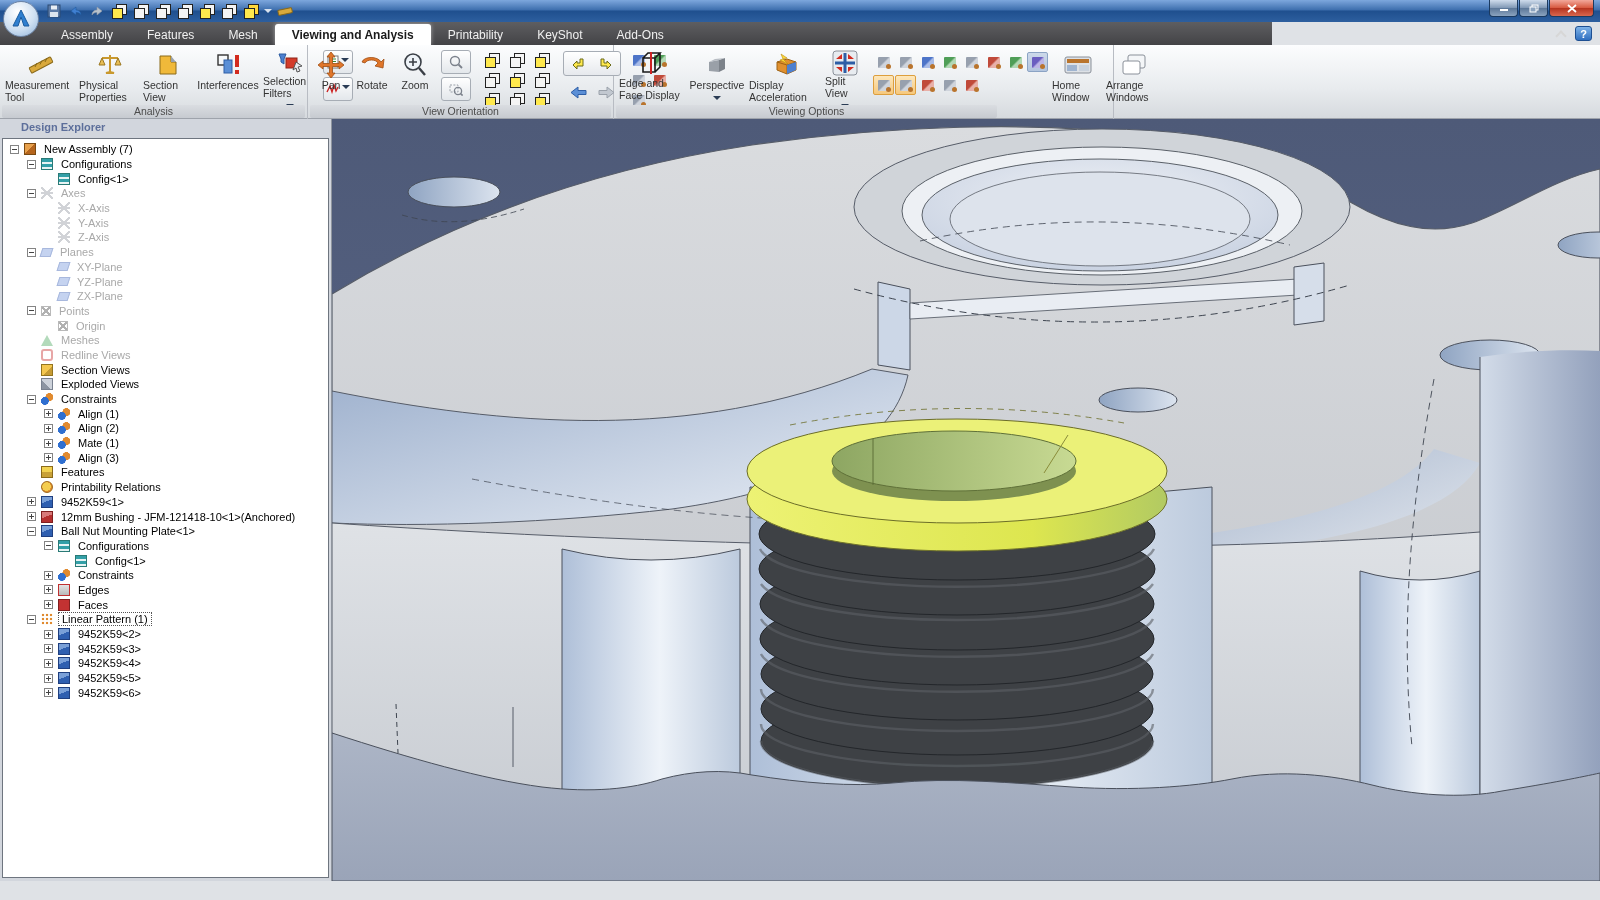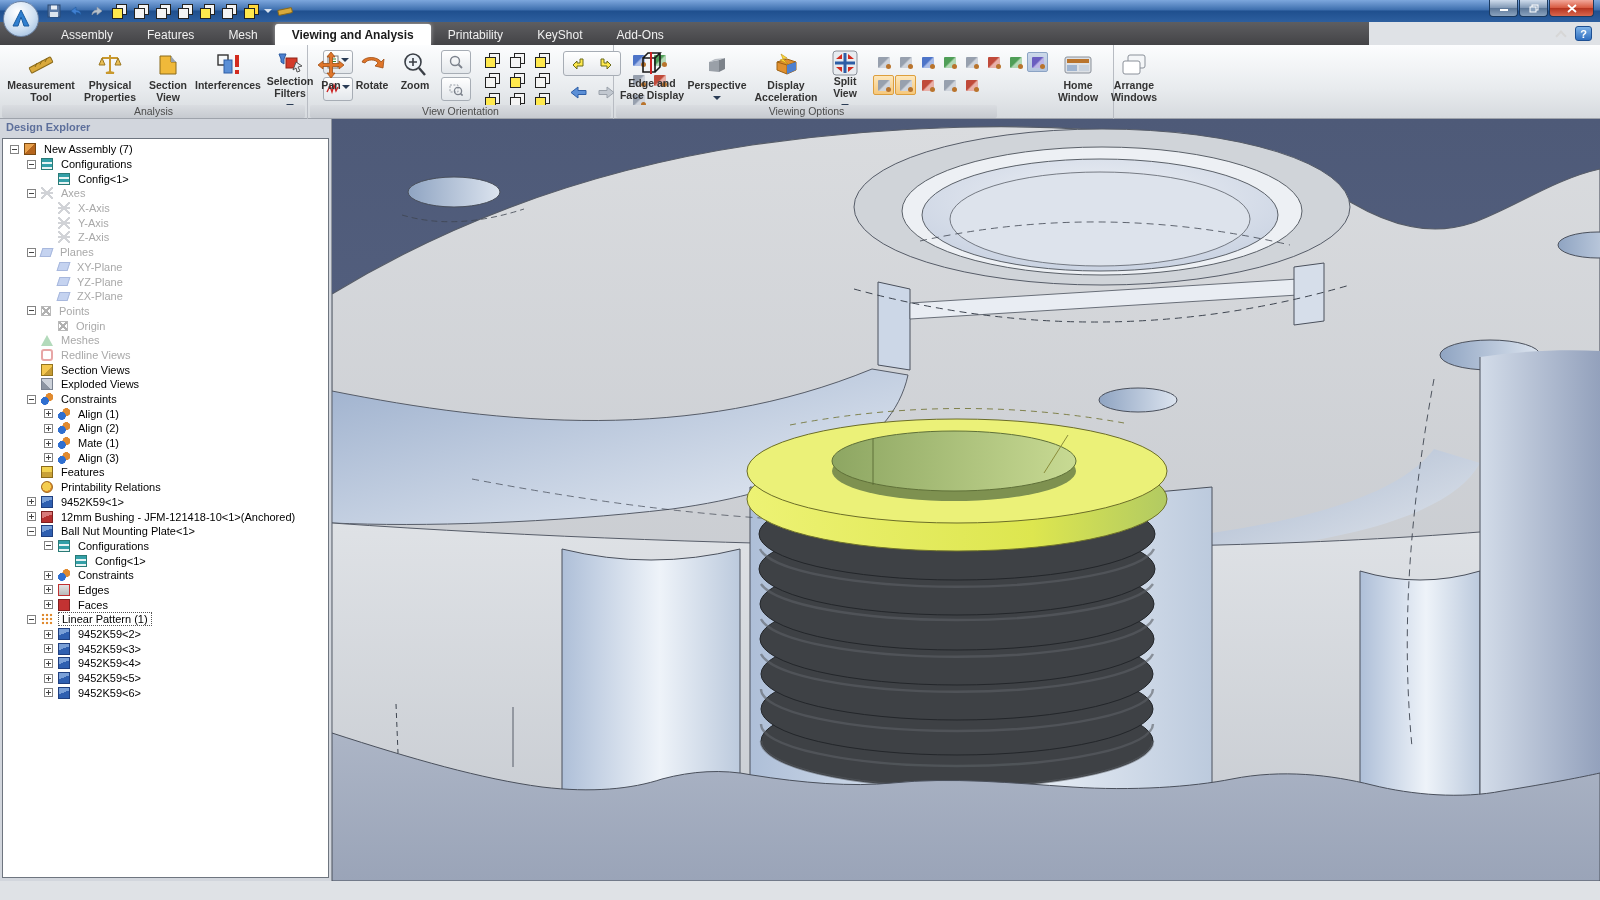--- a/index.html
+++ b/index.html
@@ -29,7 +29,7 @@
   .wbtn.close { width:45px; background:linear-gradient(#f2a89b,#d6573e 50%,#b63420 52%,#d8674e); }
 
   
-  .tabrow { position:absolute; left:0; top:22px; width:1369px; height:23px;
+  .tabrow { position:absolute; left:0; top:22px; width:1272px; height:23px;
     background:linear-gradient(#5e5e61,#434346); display:flex; align-items:flex-end; padding-left:44px; }
   .tab { height:21px; padding:0 17px; display:flex; align-items:center; color:#f0f0f0; font-size:12px;
     border-radius:3px 3px 0 0; cursor:default; }

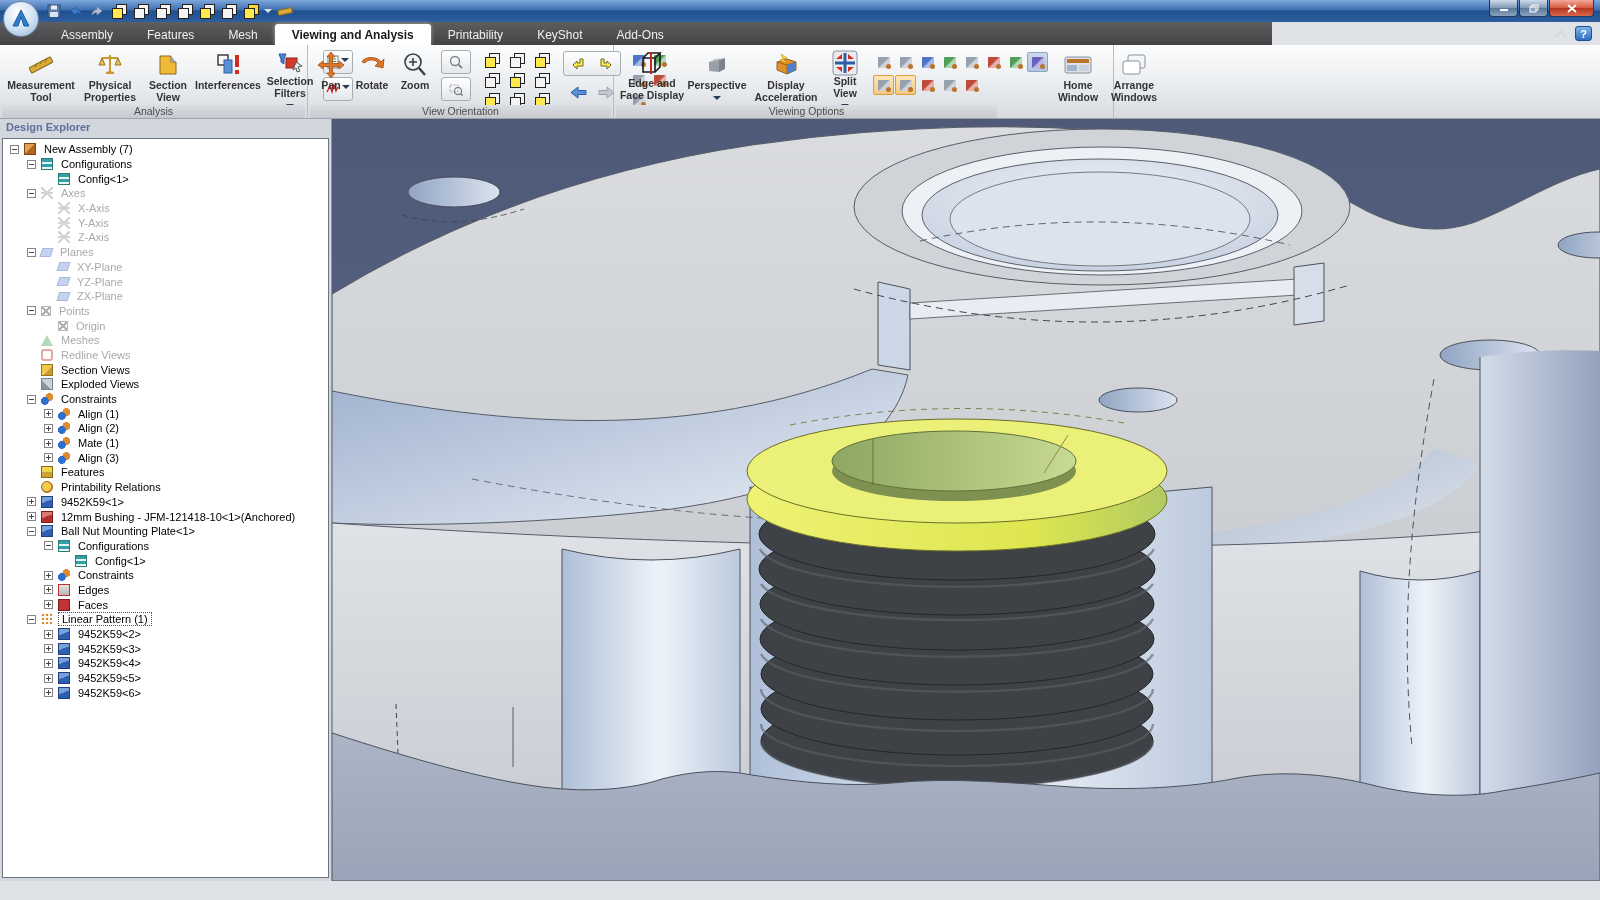--- a/index.html
+++ b/index.html
@@ -49,7 +49,7 @@
   .bigbtn { display:flex; flex-direction:column; align-items:center; justify-content:flex-start; min-width:56px; max-width:84px;
     height:56px; padding-top:2px; border-radius:3px; }
   .bigbtn .bicon { height:30px; display:flex; align-items:center; justify-content:center; }
-  .bigbtn .blabel { font-size:10.5px; color:#333; text-align:center; line-height:1.12;font-weight:bold; }
+  .bigbtn .blabel { font-size:10.5px; color:#333; line-height:1.12; }
   .smallcol { display:flex; flex-direction:column; gap:3px; margin:2px 2px 0 4px; }
   .sbtn { width:30px; height:24px; border:1px solid #a7adb5; border-radius:3px; background:linear-gradient(#ffffff,#e3e7eb);
     display:flex; align-items:center; justify-content:center; gap:2px; }

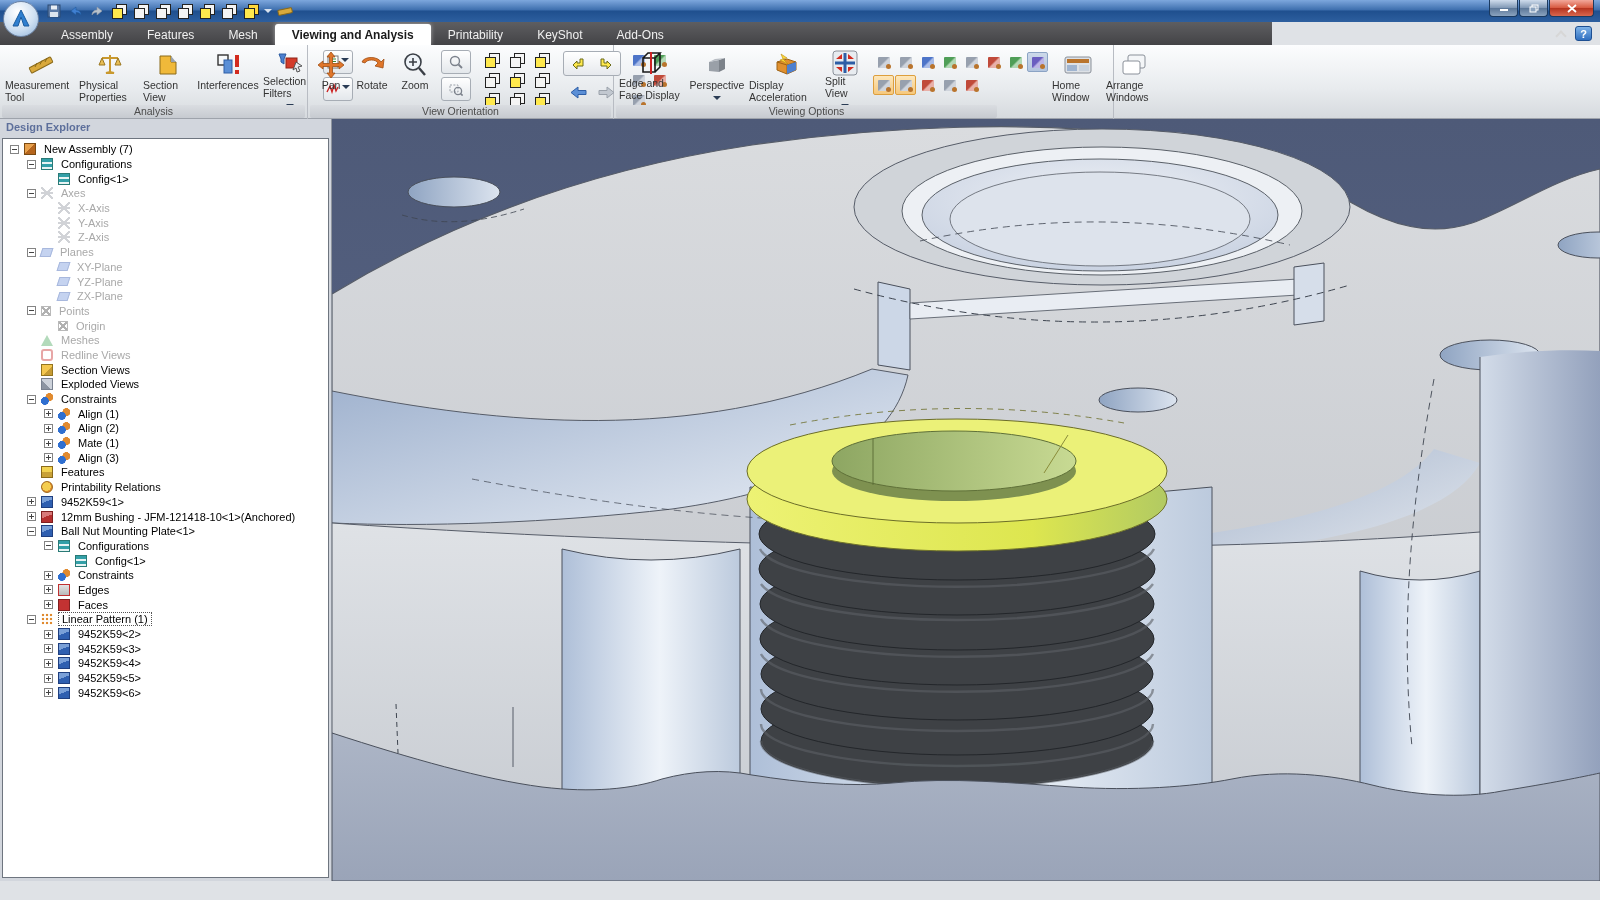--- a/index.html
+++ b/index.html
@@ -74,7 +74,7 @@
   
   .main { position:absolute; left:0; top:119px; width:1600px; height:762px; }
   .explorer { position:absolute; left:0; top:0; width:332px; height:762px; background:#d2d6dd; border-right:1px solid #8f959e; }
-  .exphead { height:17px; font-size:11px; font-weight:bold; color:#5d6f9b; padding:2px 0 0 6px; }
+  .exphead { height:17px; font-size:11px; font-weight:bold; color:#5d6f9b; padding:2px 0 0 6px;margin-left:15px; }
   .treebox { position:absolute; left:2px; top:19px; width:327px; height:740px; border:1px solid #6e757f; background:#fff; overflow:hidden; padding-top:3px; }
   .trow { display:flex; align-items:center; height:14.7px; font-size:11px; color:#000; white-space:nowrap; }
   .trow.dis { color:#a9a9a9; }

